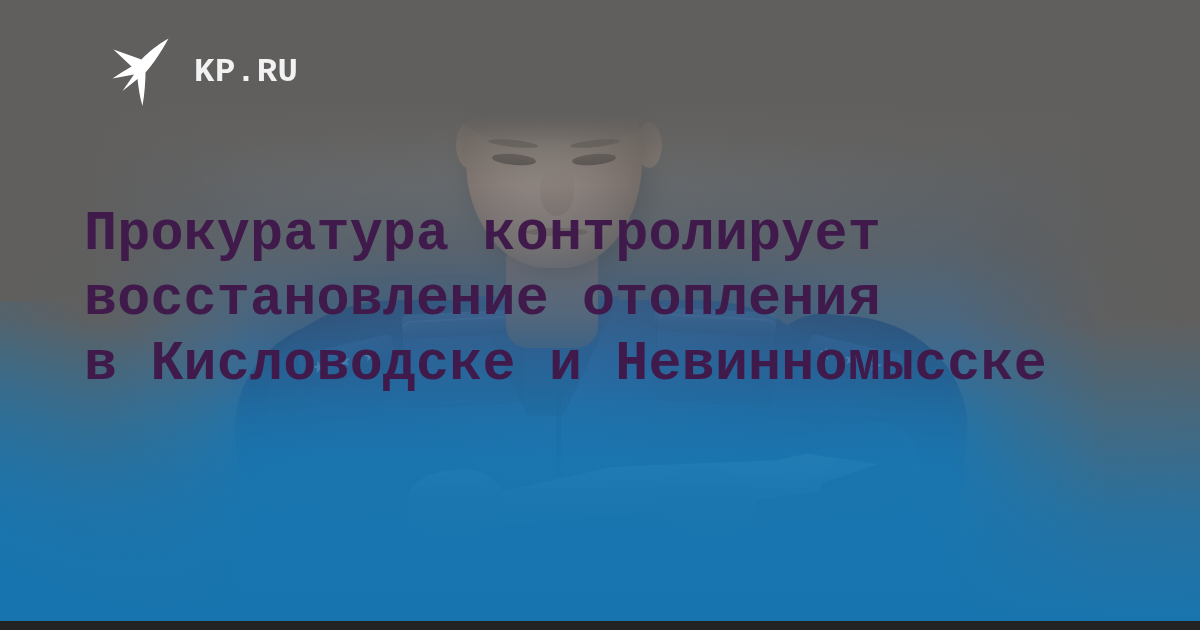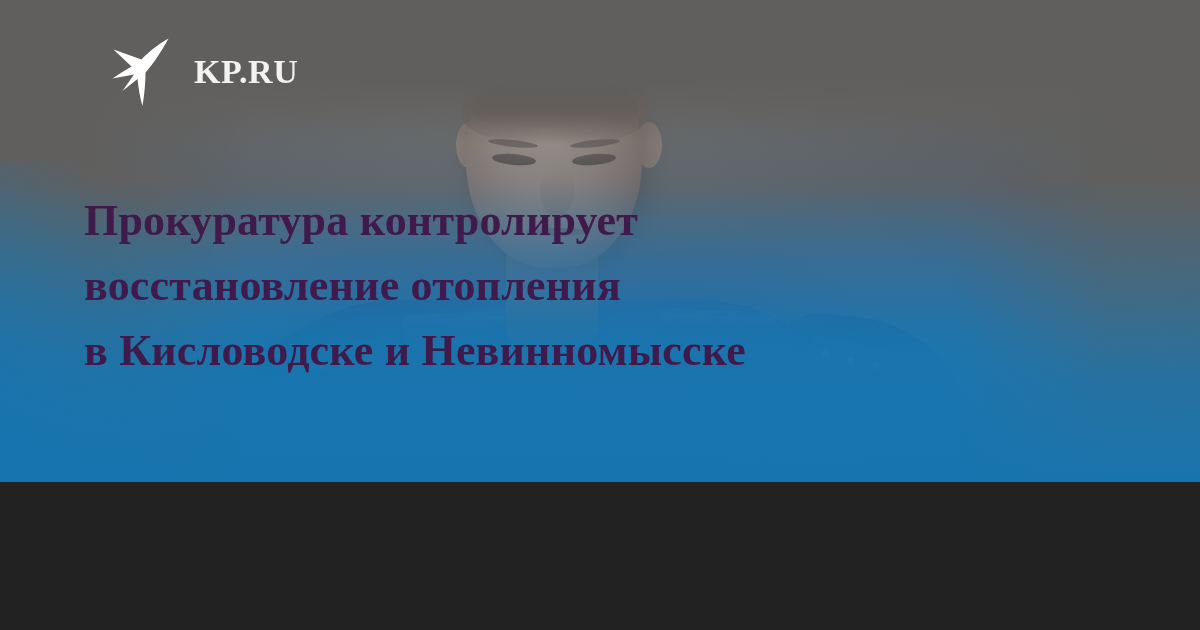--- a/index.html
+++ b/index.html
@@ -11,9 +11,9 @@
   .card {
     position: relative;
     width: 1200px;
-    height: 482px;
+    height: 621px;
     overflow: hidden;
-    font-family: Liberation Serif, serif;
+    font-family: Liberation Mono, monospace;
     background: #ec4899;
   }
 

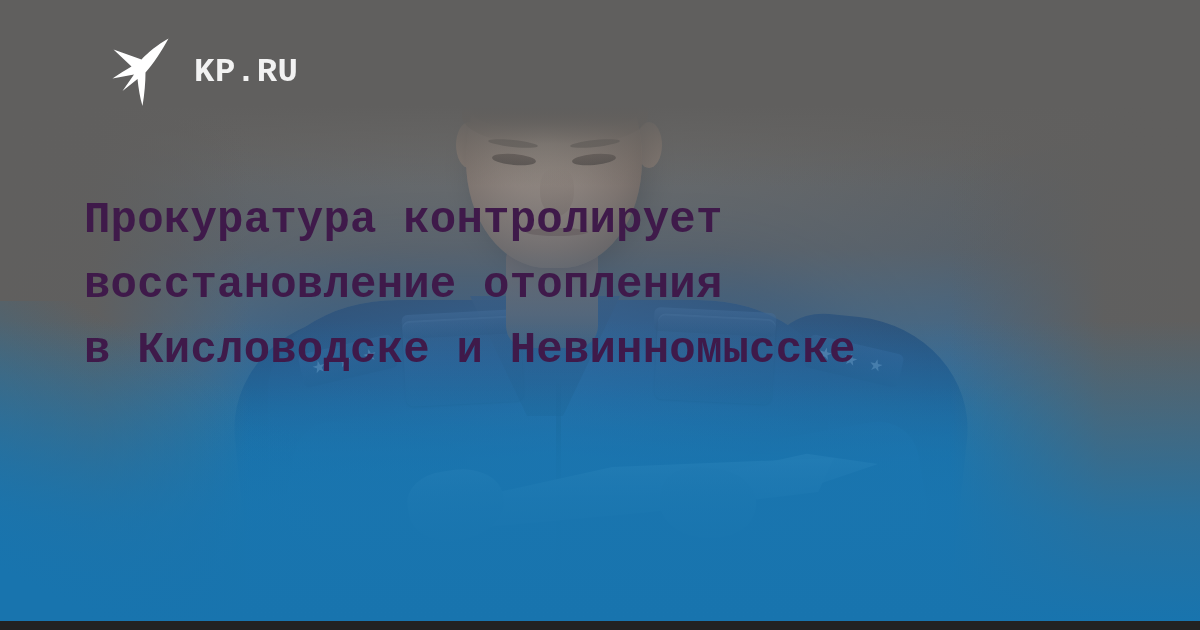--- a/index.html
+++ b/index.html
@@ -313,11 +313,11 @@
   .headline {
     position: absolute;
     left: 84px;
-    top: 188px;
+    top: 202px;
     width: 1030px;
     margin: 0;
     color: #3f1a4a;
-    font-size: 44px;
+    font-size: 55px;
     font-weight: 700;
     line-height: 65px;
     letter-spacing: 0.2px;

